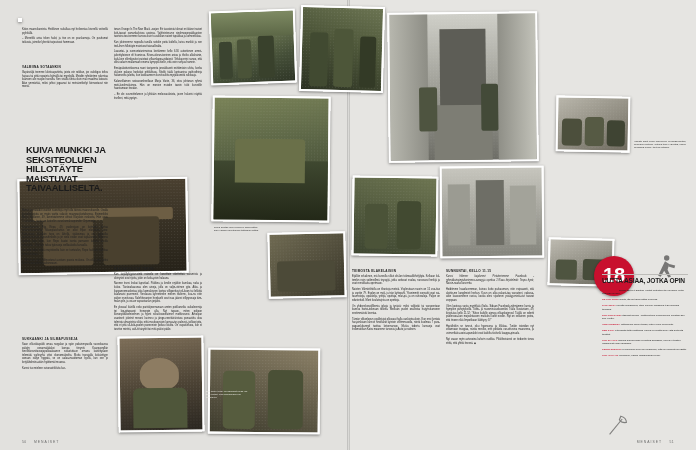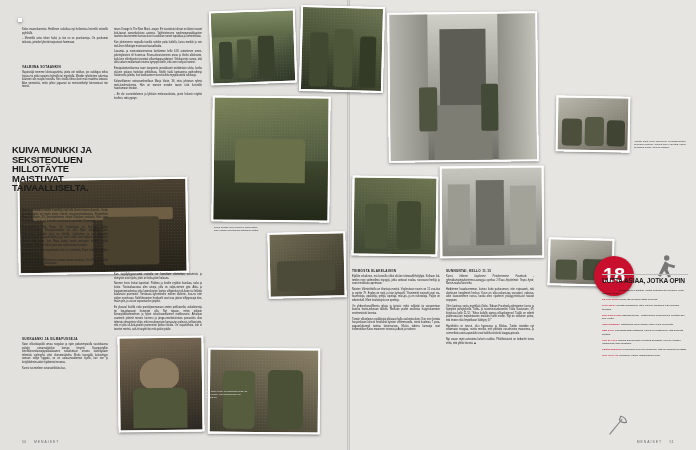--- a/index.html
+++ b/index.html
@@ -159,7 +159,7 @@
     <p>Illupärväljä teemme lukistaupatteita, joista ote roikkan, jos valokigus toltva hajuua tai pittä nopainta kylmällä tai myrskyllä. Meiditn ryhnkintme rakentaa kaunsen aile nuojan harvalta. Sen sisällä tuntuu kuin muu maailma katoaisi. Alan ymmärtää, miksi johtoi jogaanat tai metsäretkeilyt kiinnostavat niin monia.</p>
   </div>
 
-  <div class="col" style="left:12px;top:145px;width:92px;">
+  <div class="col" style="left:26px;top:145px;width:92px;">
     <div class="bighead">KUIVA MUNKKI JA SEKSITEOLUEN HILLOTÄYTE MAISTUVAT TAIVAALLISELTA.</div>
   </div>
 

